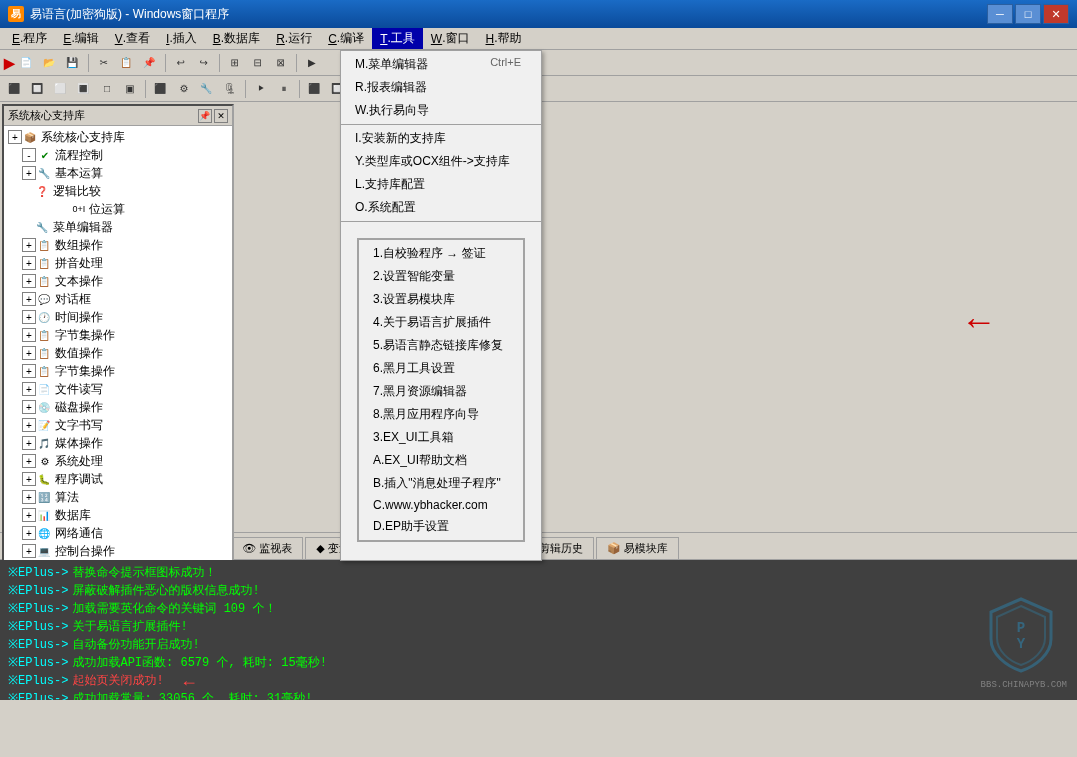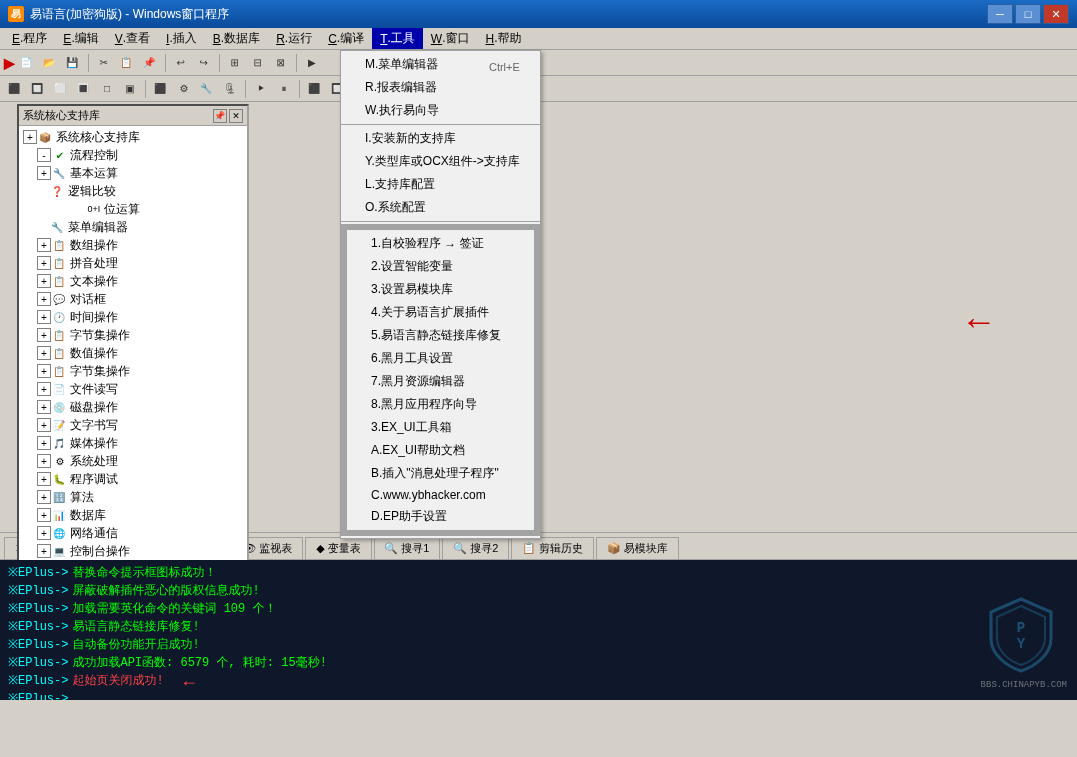--- a/index.html
+++ b/index.html
@@ -285,13 +285,13 @@
       padding: 2px 0;
     }
     .dropdown-item {
-      padding: 3px 20px 3px 24px;
+      padding: 3px 20px 3px 14px;
       cursor: pointer;
       font-size: 12px;
       color: #000;
       display: flex;
       justify-content: space-between;
-      align-items: flex-end;
+      align-items: flex-start;
       white-space: nowrap;
     }
     .dropdown-separator {

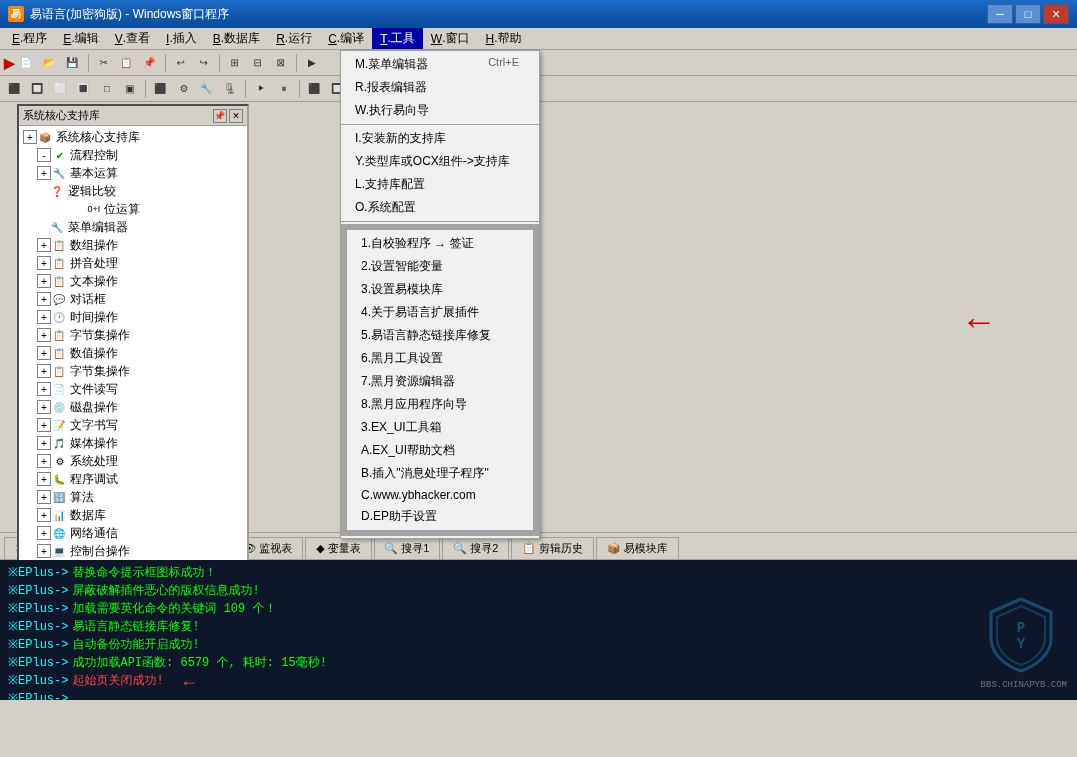--- a/index.html
+++ b/index.html
@@ -403,7 +403,7 @@
   <button class="tb-btn">📤</button>
 </div>
 
-<div style="display: flex; flex: 1; height: 430px; position: relative; padding-left: 15px;">
+<div style="display: flex; flex: 1; height: 430px; position: relative;">
 
   <div class="left-wrapper">
     <div class="left-panel">

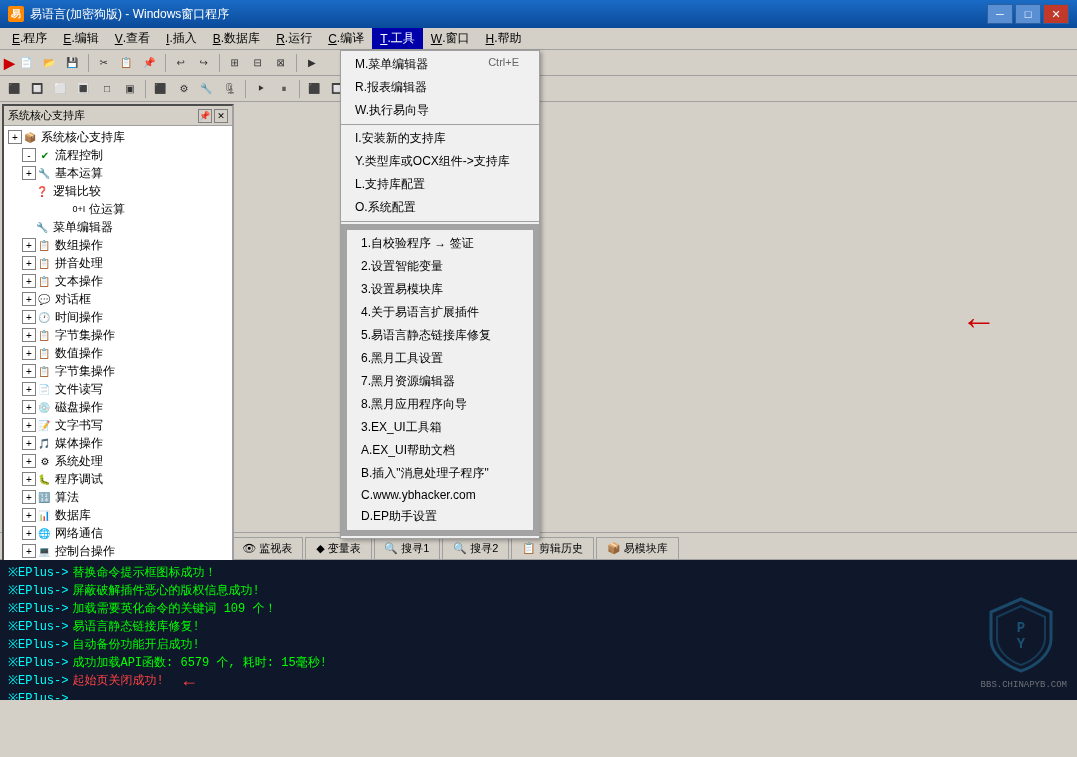--- a/index.html
+++ b/index.html
@@ -303,8 +303,8 @@
 
     
     .dropdown-red-section {
-      border: 6px solid #a3a3a3;
-      margin: 0;
+      border: 2px solid #a3a3a3;
+      margin: 16px;
       padding: 2px 0;
     }
 

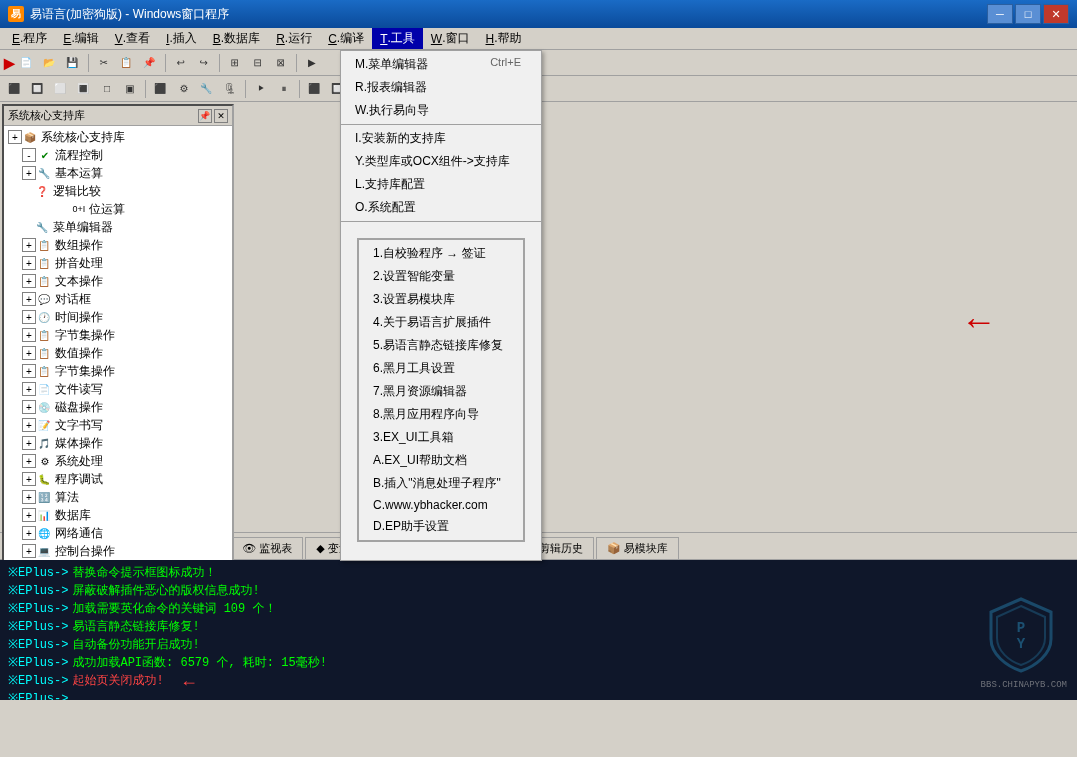--- a/index.html
+++ b/index.html
@@ -215,7 +215,7 @@
 
     
     .console-area {
-      background: #0f172a;
+      background: #404040;
       height: 140px;
       padding: 4px 8px;
       overflow-y: auto;

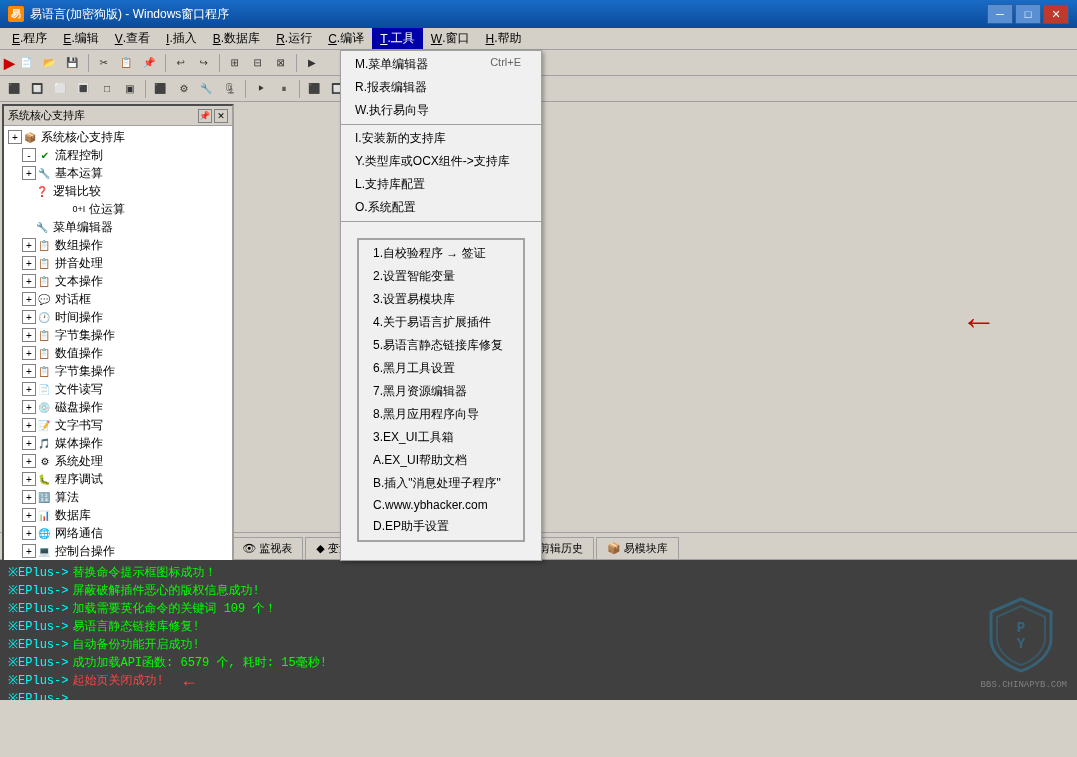--- a/index.html
+++ b/index.html
@@ -643,7 +643,7 @@
   </div>
   <div class="console-line">
     <span class="console-prefix">※EPlus-&gt;</span>
-    <span class="console-text">易语言静态链接库修复!</span>
+    <span class="console-text">关于易语言扩展插件!</span>
   </div>
   <div class="console-line">
     <span class="console-prefix">※EPlus-&gt;</span>

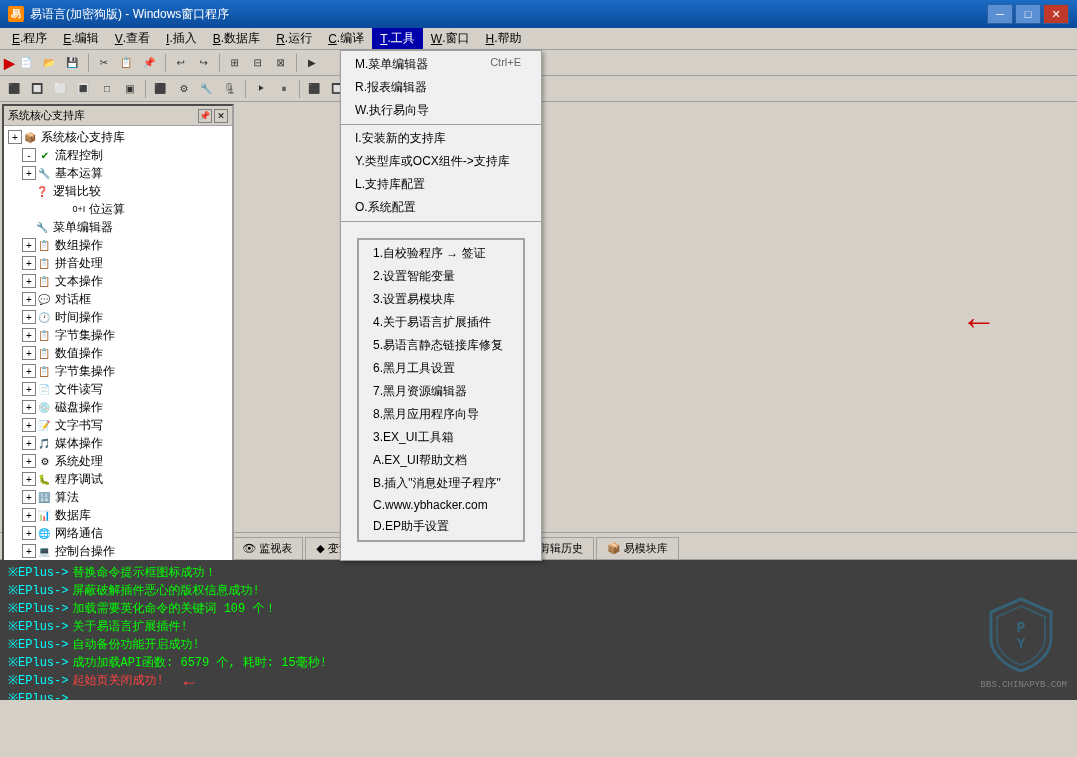--- a/index.html
+++ b/index.html
@@ -660,6 +660,7 @@
   </div>
   <div class="console-line">
     <span class="console-prefix">※EPlus-&gt;</span>
+    <span class="console-text">成功加载常量: 33056 个, 耗时: 31毫秒!</span>
   </div>
 
   <div class="watermark">

